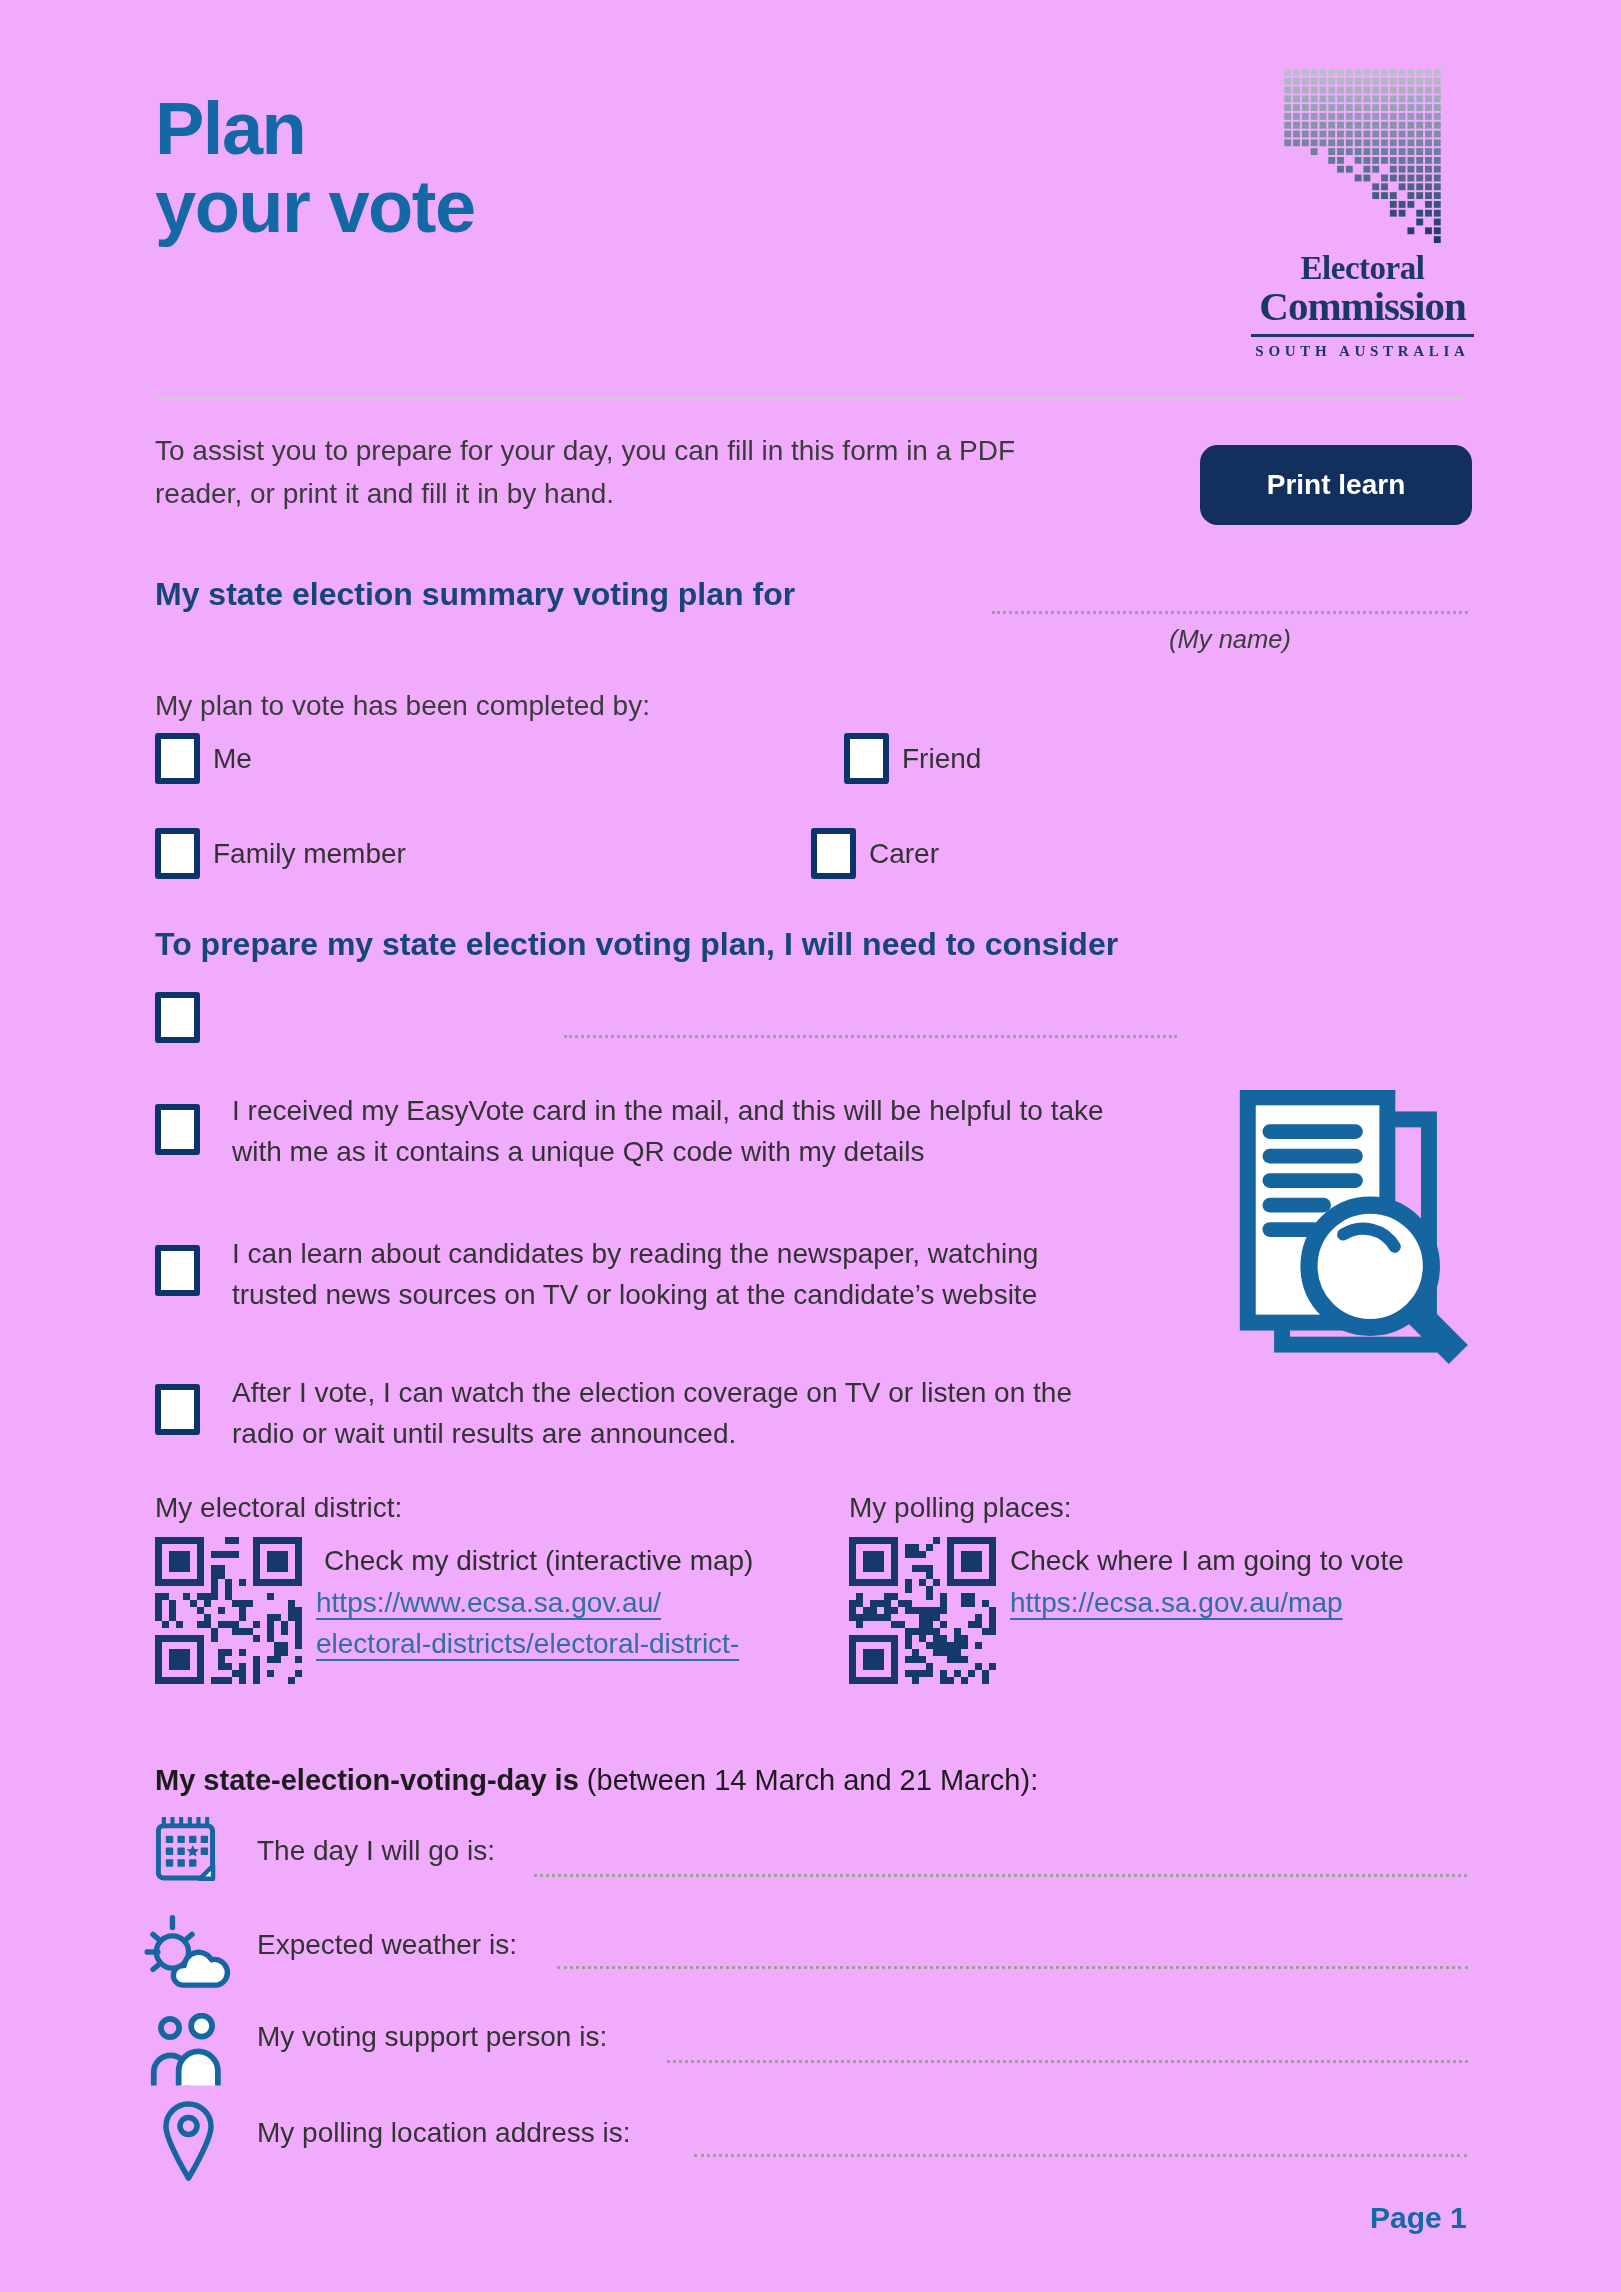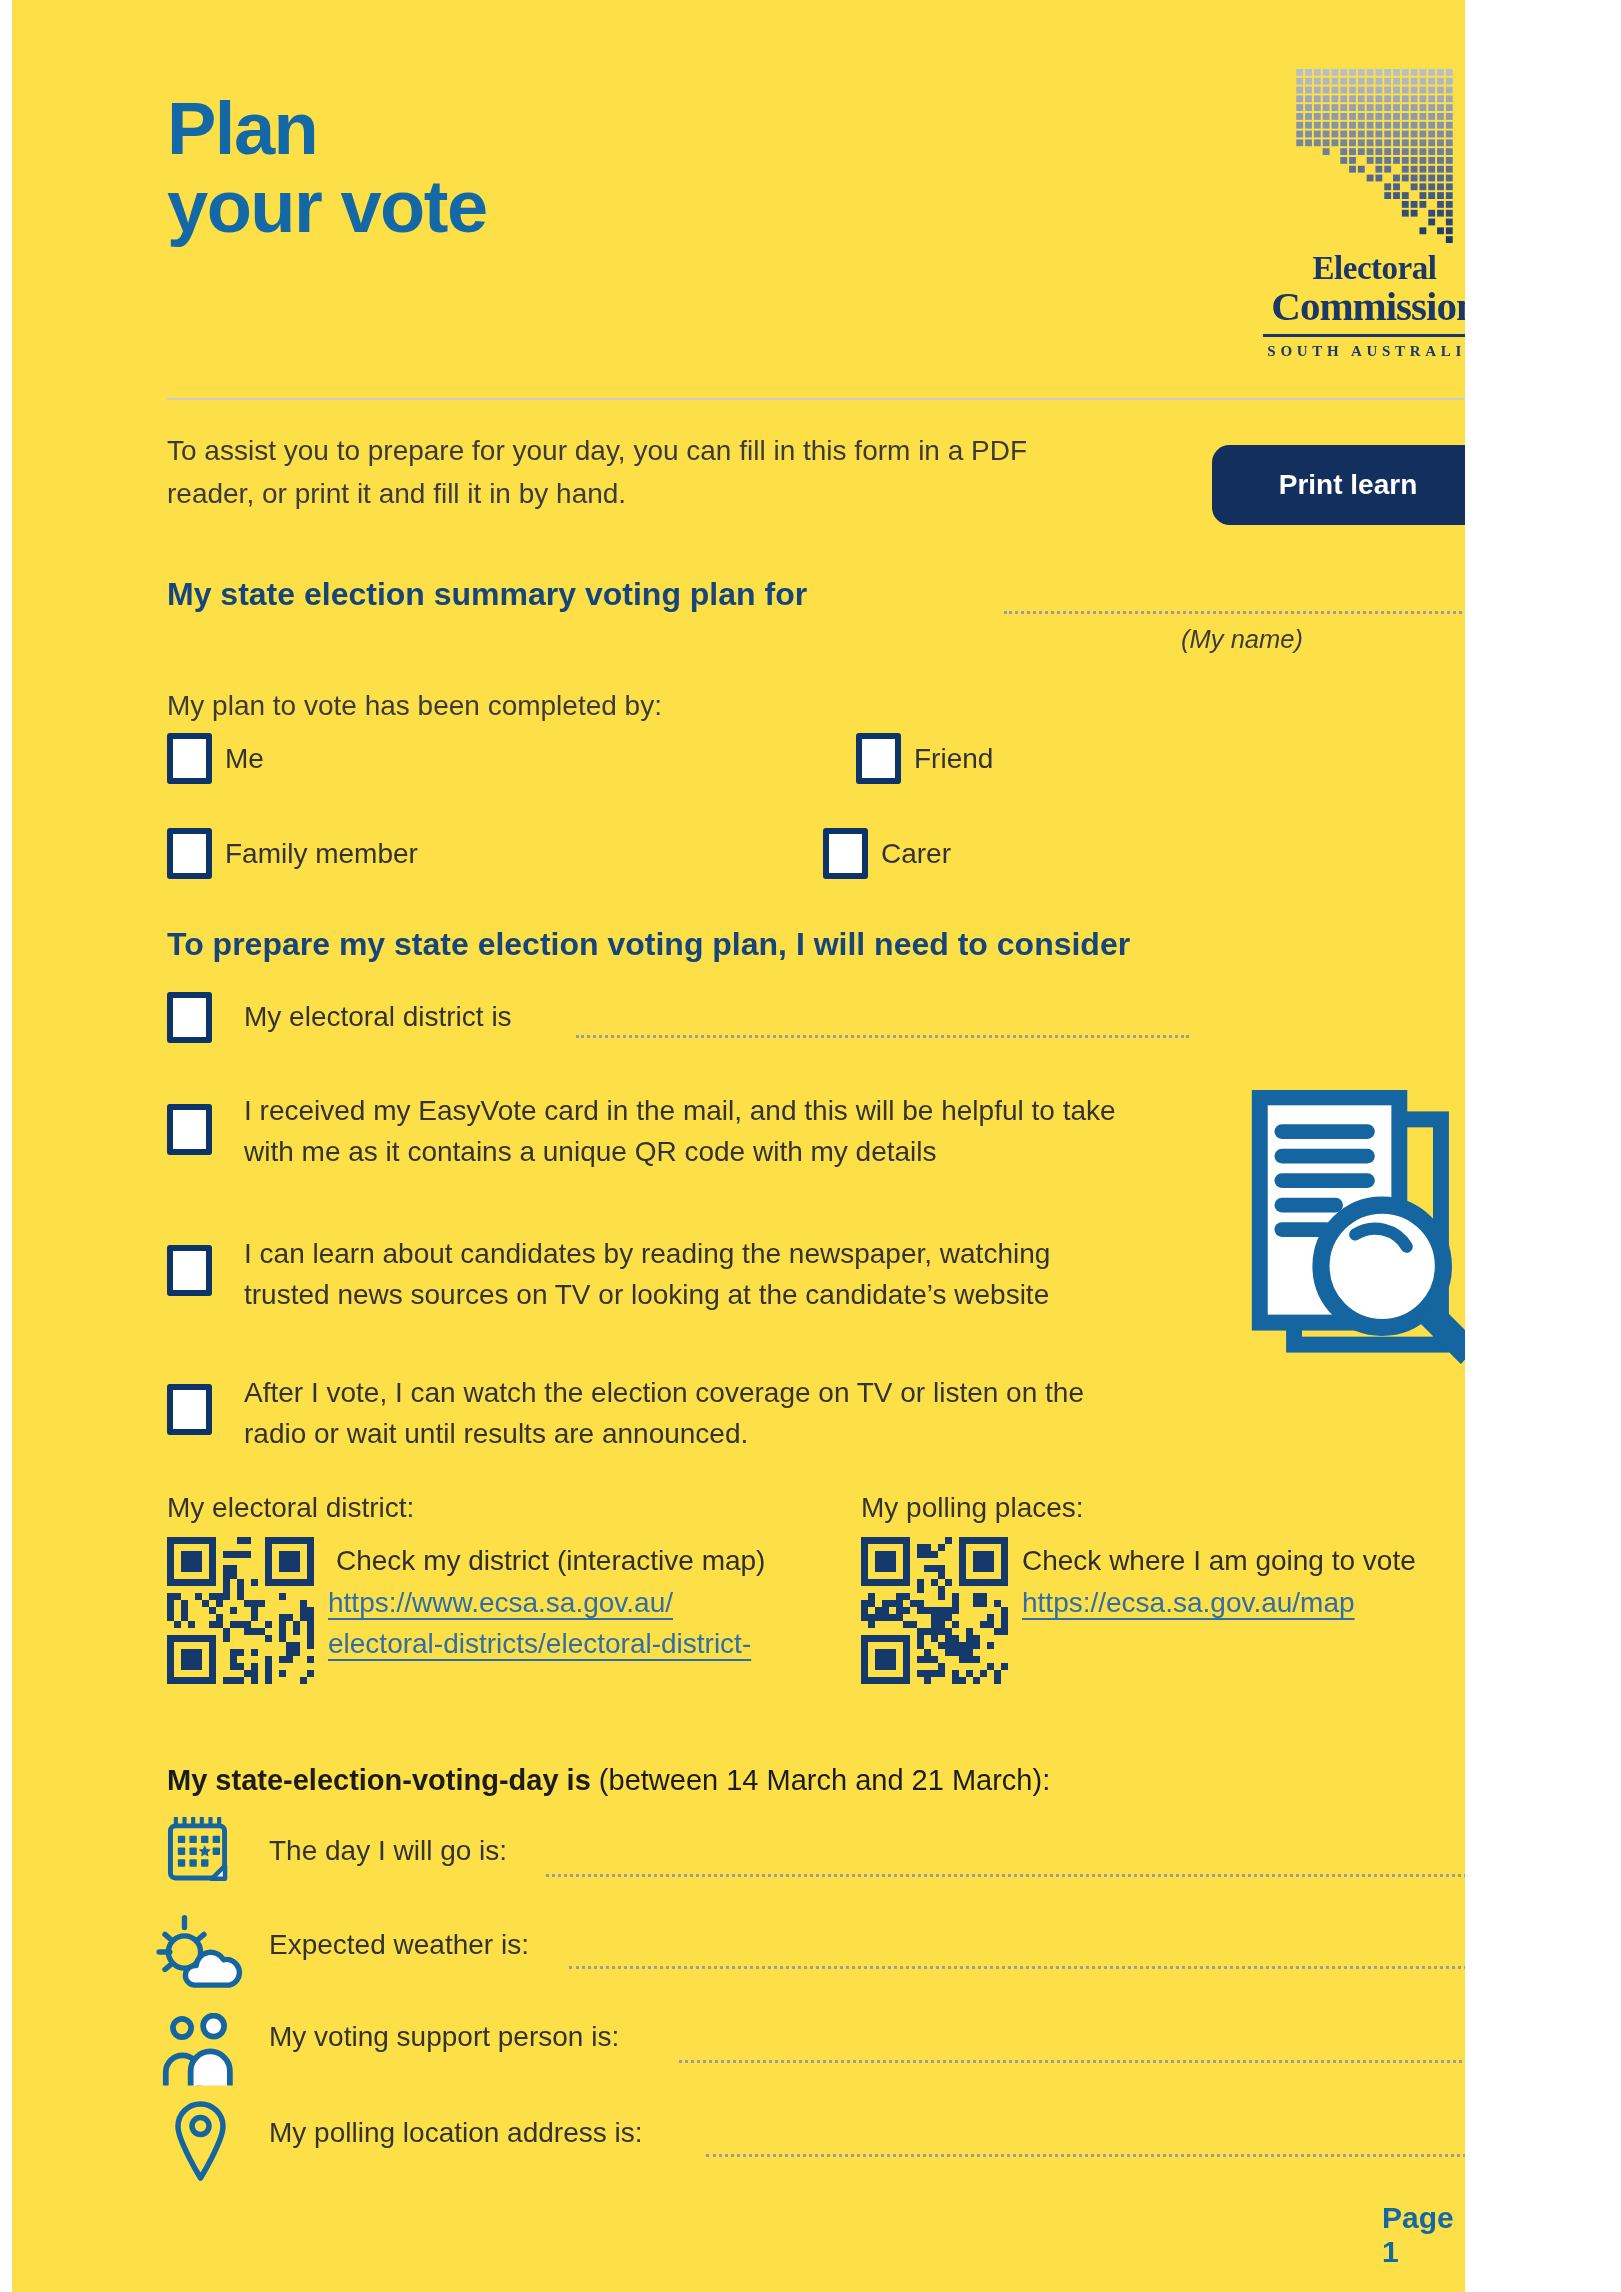--- a/index.html
+++ b/index.html
@@ -4,8 +4,8 @@
 <style>
   html,body{margin:0;padding:0;background:#fff;}
   .page{
-    position:relative;width:1453px;height:2293px;background:#fde047;overflow:hidden;
-    font-family:"Liberation Sans",sans-serif;color:var(--body-text,#3a3a3a);margin-left:12px;
+    position:relative;width:1621px;height:2293px;background:#f0abfc;overflow:hidden;
+    font-family:"Liberation Sans",sans-serif;color:var(--body-text,#3a3a3a);
   }
   .abs{position:absolute;}
   .title{font-weight:700;color:var(--title-blue,#1568a6);font-size:74px;line-height:1.06;letter-spacing:-1.5px;}

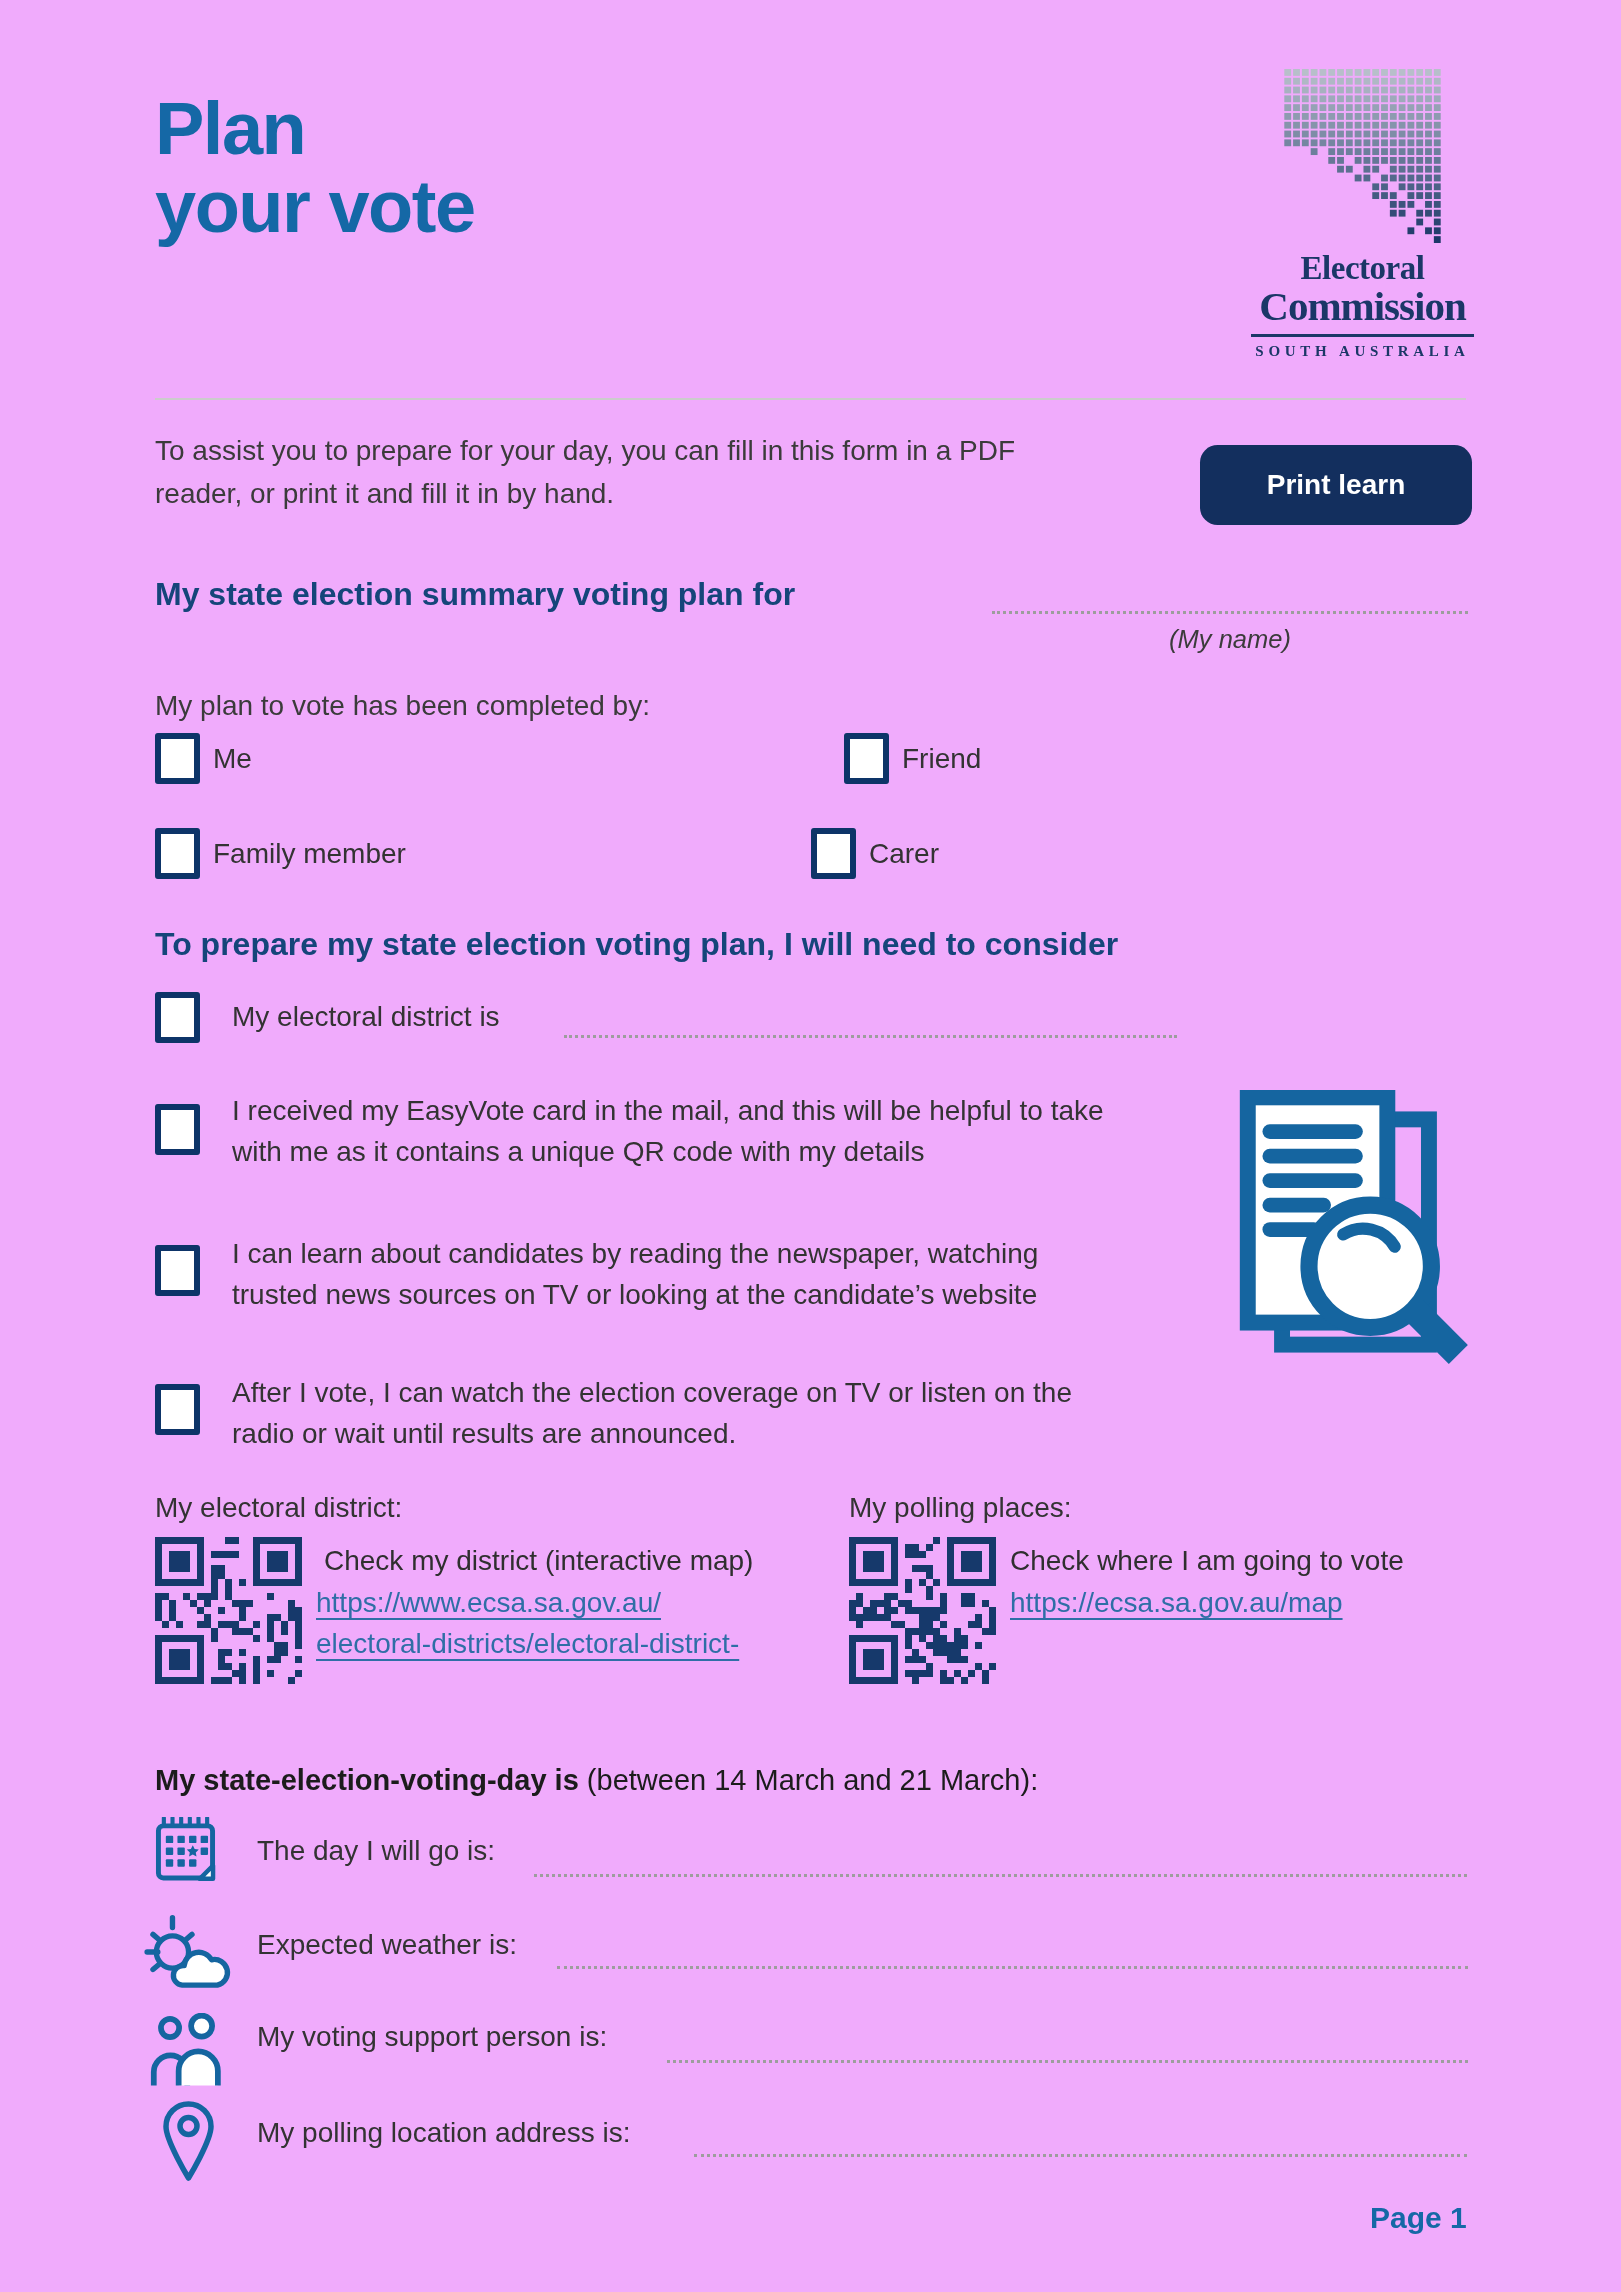--- a/index.html
+++ b/index.html
@@ -325,7 +325,6 @@
   <div class="abs h1" style="left:155px;top:926px;">To prepare my state election voting plan, I will need to consider</div>
 
   <span class="abs cb" style="left:155px;top:992px;"></span>
-  <div class="abs item-text" style="left:232px;top:996px;">My electoral district is</div>
   <div class="abs dots" style="left:564px;top:1002px;width:613px;height:33px;"></div>
 
   <span class="abs cb" style="left:155px;top:1104px;"></span>

